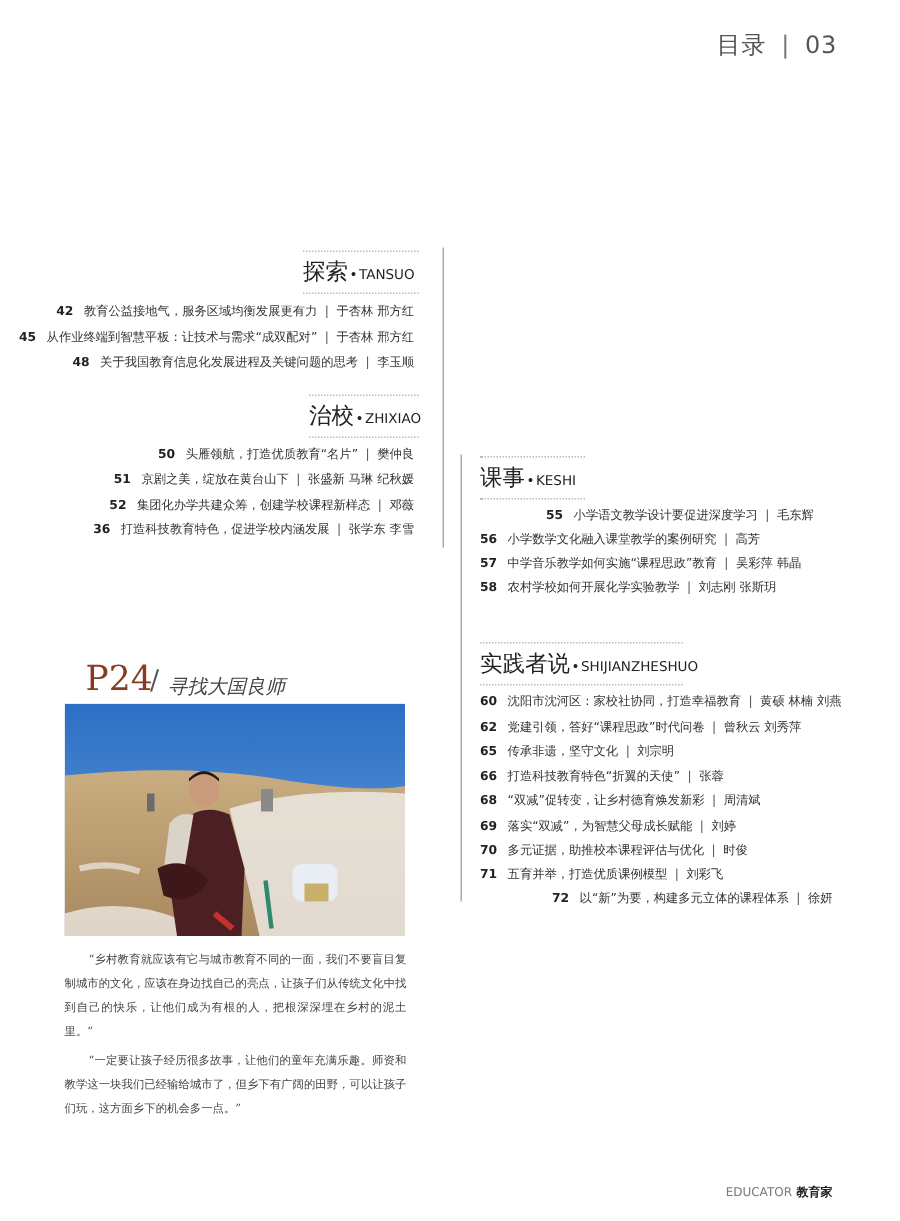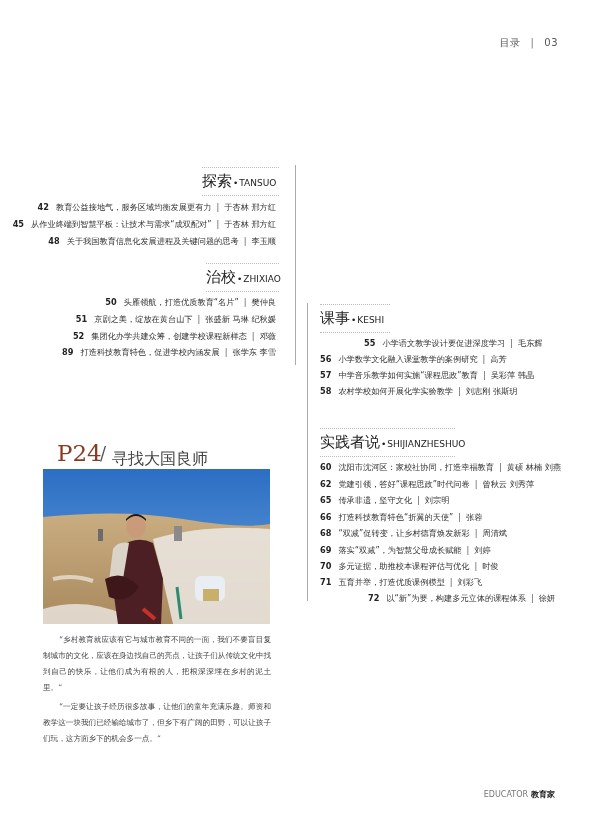--- a/index.html
+++ b/index.html
@@ -6,7 +6,7 @@
   body { width:600px; height:814px; background:#fff; position:relative; overflow:hidden;
          font-family:"DejaVu Sans", "Liberation Sans", sans-serif; color:#333; }
   .abs { position:absolute; }
-  .header { top:36px; right:42px; font-size:10px; color:#555; letter-spacing:0.5px; }
+  .header { top:20px; right:42px; font-size:16px; color:#555; letter-spacing:0.5px; }
   .header .sep { margin:0 10px; color:#777; }
   .vline { position:absolute; width:1px; background:#aaa; }
   .sec-title { position:absolute; border-top:1px dotted #bbb; border-bottom:1px dotted #bbb; padding:3px 0 4px; white-space:nowrap; }

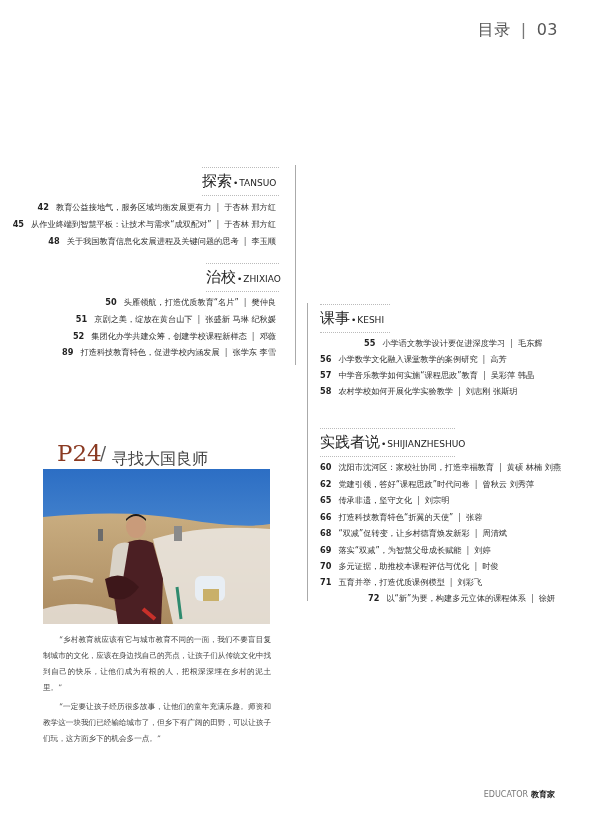--- a/index.html
+++ b/index.html
@@ -52,7 +52,7 @@
   <div class="entry" style="top:296px;"><span class="num">50</span><span>头雁领航，打造优质教育“名片”</span><span class="bar">|</span><span>樊仲良</span></div>
   <div class="entry" style="top:313px;"><span class="num">51</span><span>京剧之美，绽放在黄台山下</span><span class="bar">|</span><span>张盛新 马琳 纪秋媛</span></div>
   <div class="entry" style="top:330px;"><span class="num">52</span><span>集团化办学共建众筹，创建学校课程新样态</span><span class="bar">|</span><span>邓薇</span></div>
-  <div class="entry" style="top:346px;"><span class="num">89</span><span>打造科技教育特色，促进学校内涵发展</span><span class="bar">|</span><span>张学东 李雪</span></div>
+  <div class="entry" style="top:346px;"><span class="num">36</span><span>打造科技教育特色，促进学校内涵发展</span><span class="bar">|</span><span>张学东 李雪</span></div>
 </div>
 
 <div class="sec-title" style="left:320px; top:304px; width:70px;">

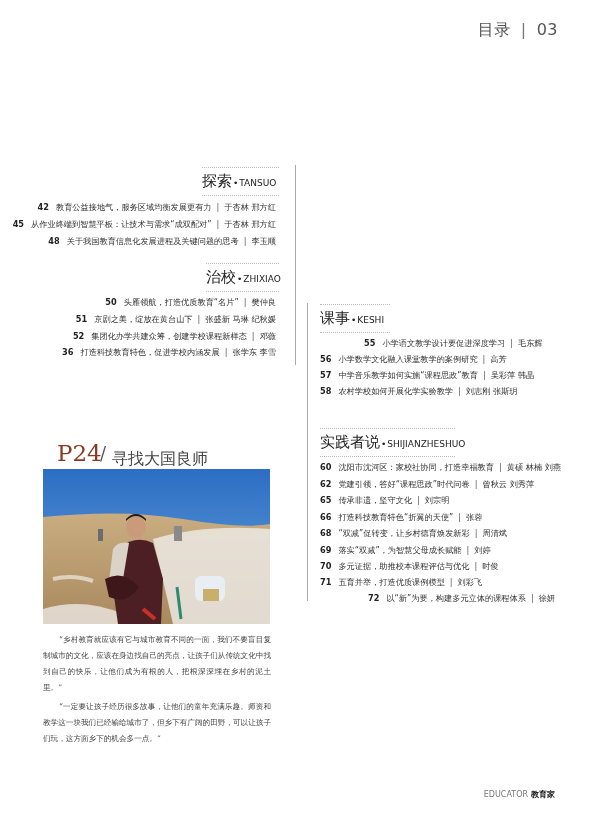--- a/index.html
+++ b/index.html
@@ -18,7 +18,7 @@
   .left-entries .entry { right:324px; text-align:right; }
   .right-entries .entry { left:320px; }
   .p24 { left:57px; top:440px; font-family:"DejaVu Serif","Liberation Serif",serif; font-weight:normal; font-size:23px; color:#8a3a22; }
-  .p24-sub { left:112px; top:449px; font-size:16px; color:#444; font-family:"DejaVu Serif","Liberation Serif",serif; }
+  .p24-sub { left:112px; top:449px; font-size:13px; color:#444; font-family:"DejaVu Serif","Liberation Serif",serif;font-style:italic; }
   .p24-slash { left:100px; top:443px; font-size:18px; color:#555; font-family:"DejaVu Serif",serif; }
   .photo { left:43px; top:469px; width:227px; height:155px; overflow:hidden; }
   .quote { left:43px; width:228px; font-size:7.6px; line-height:16px; color:#444;

